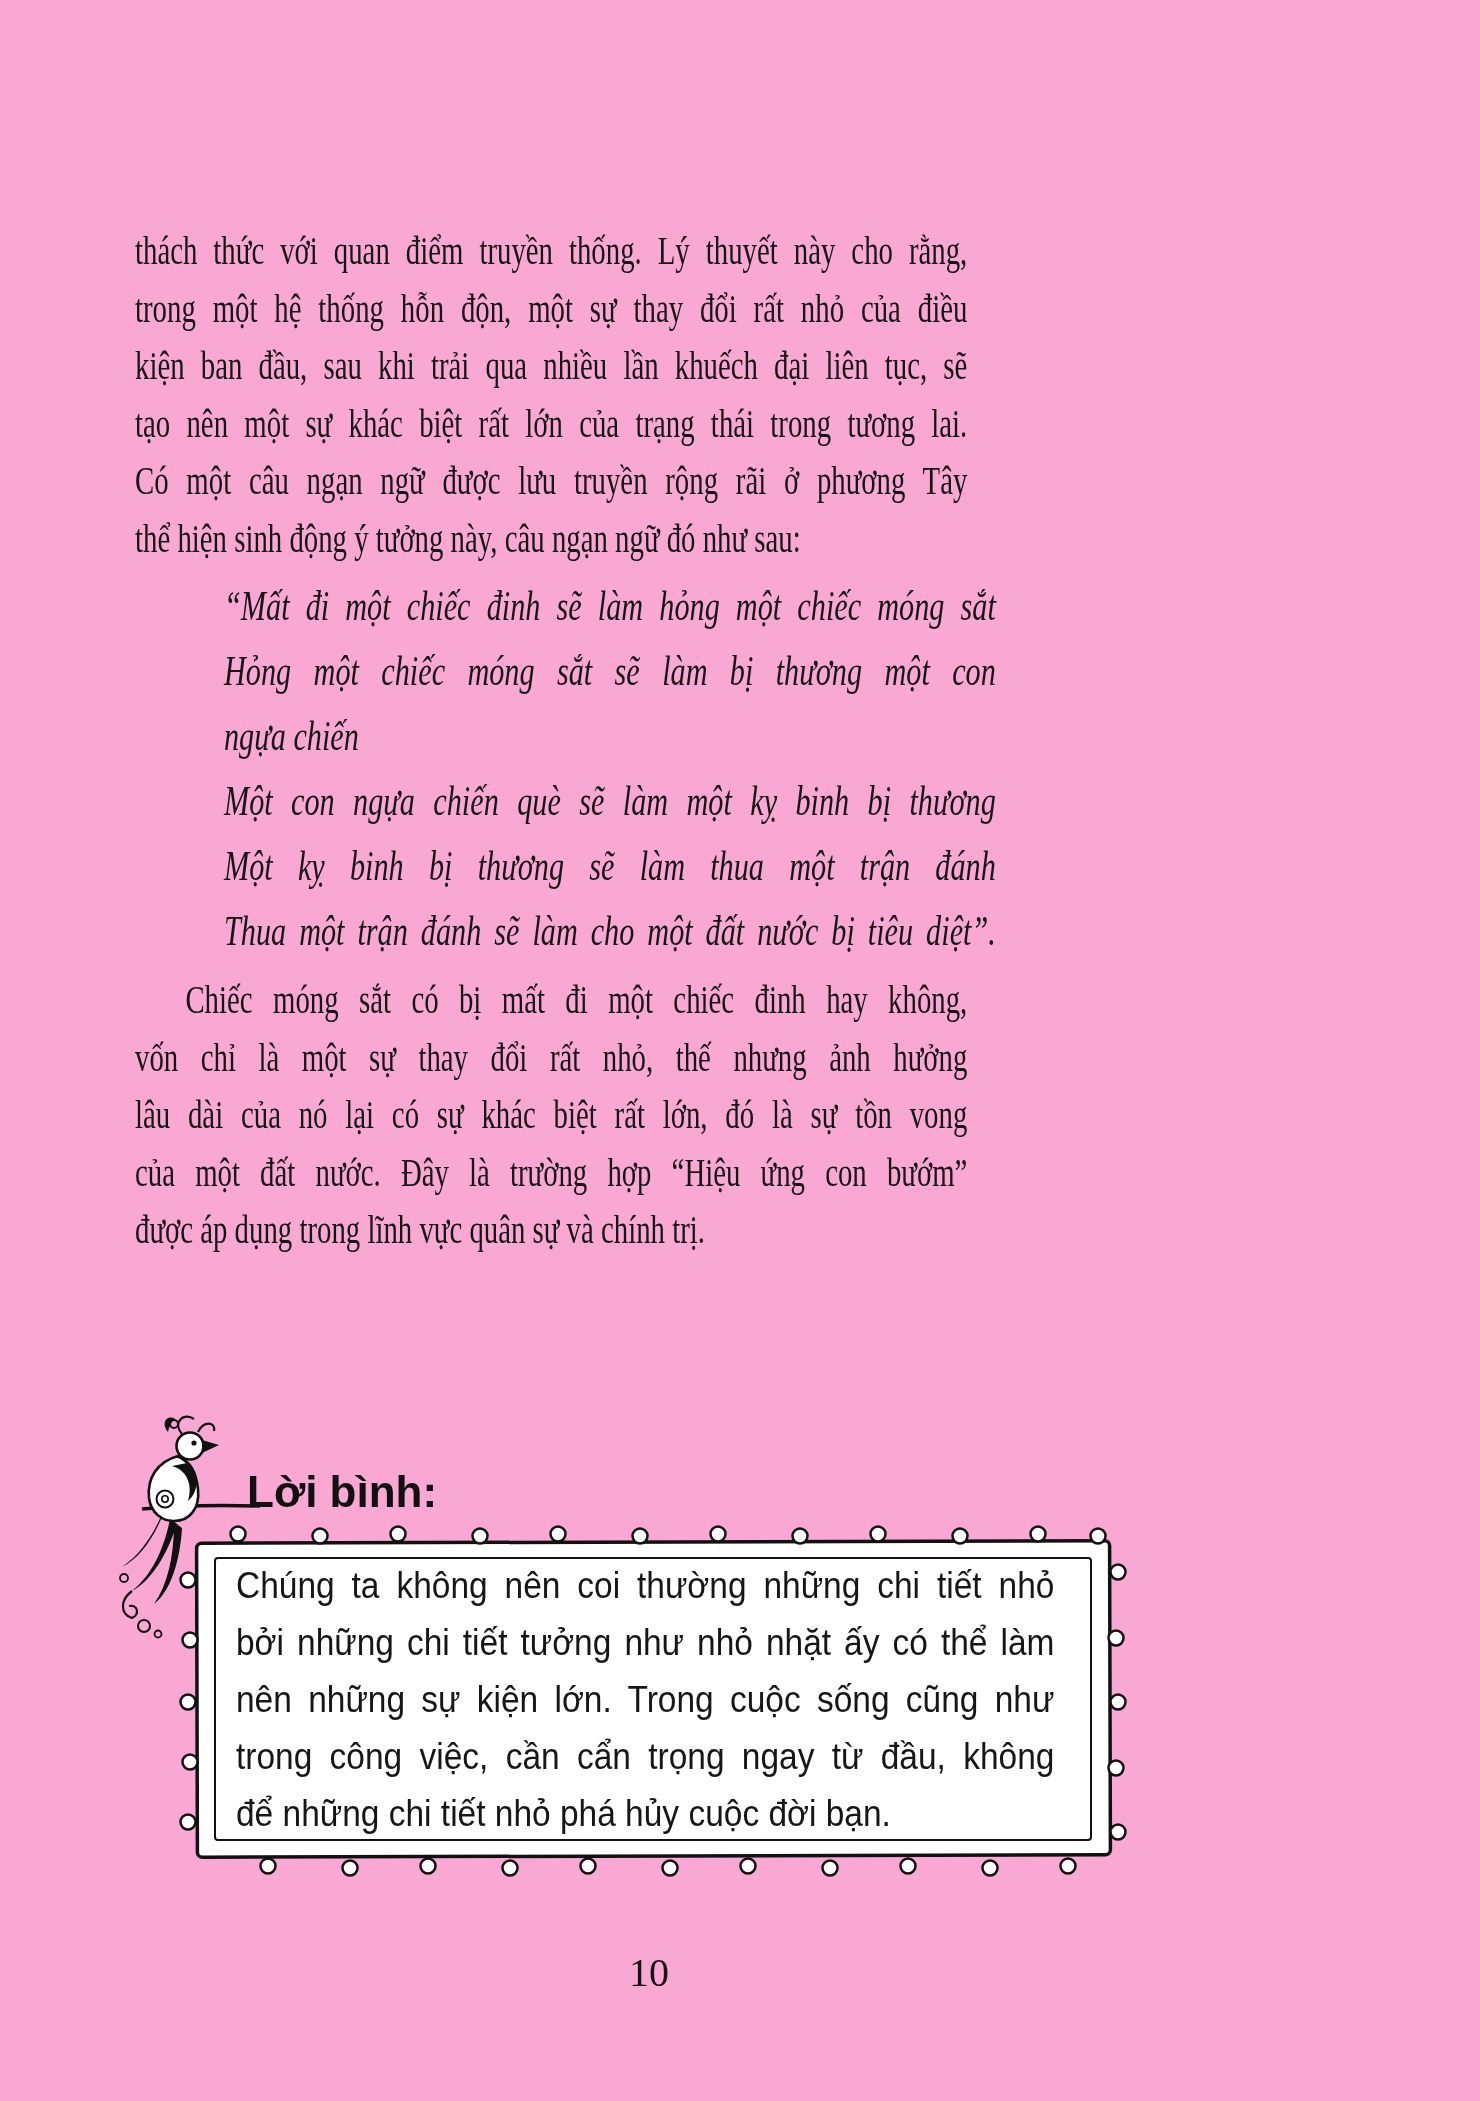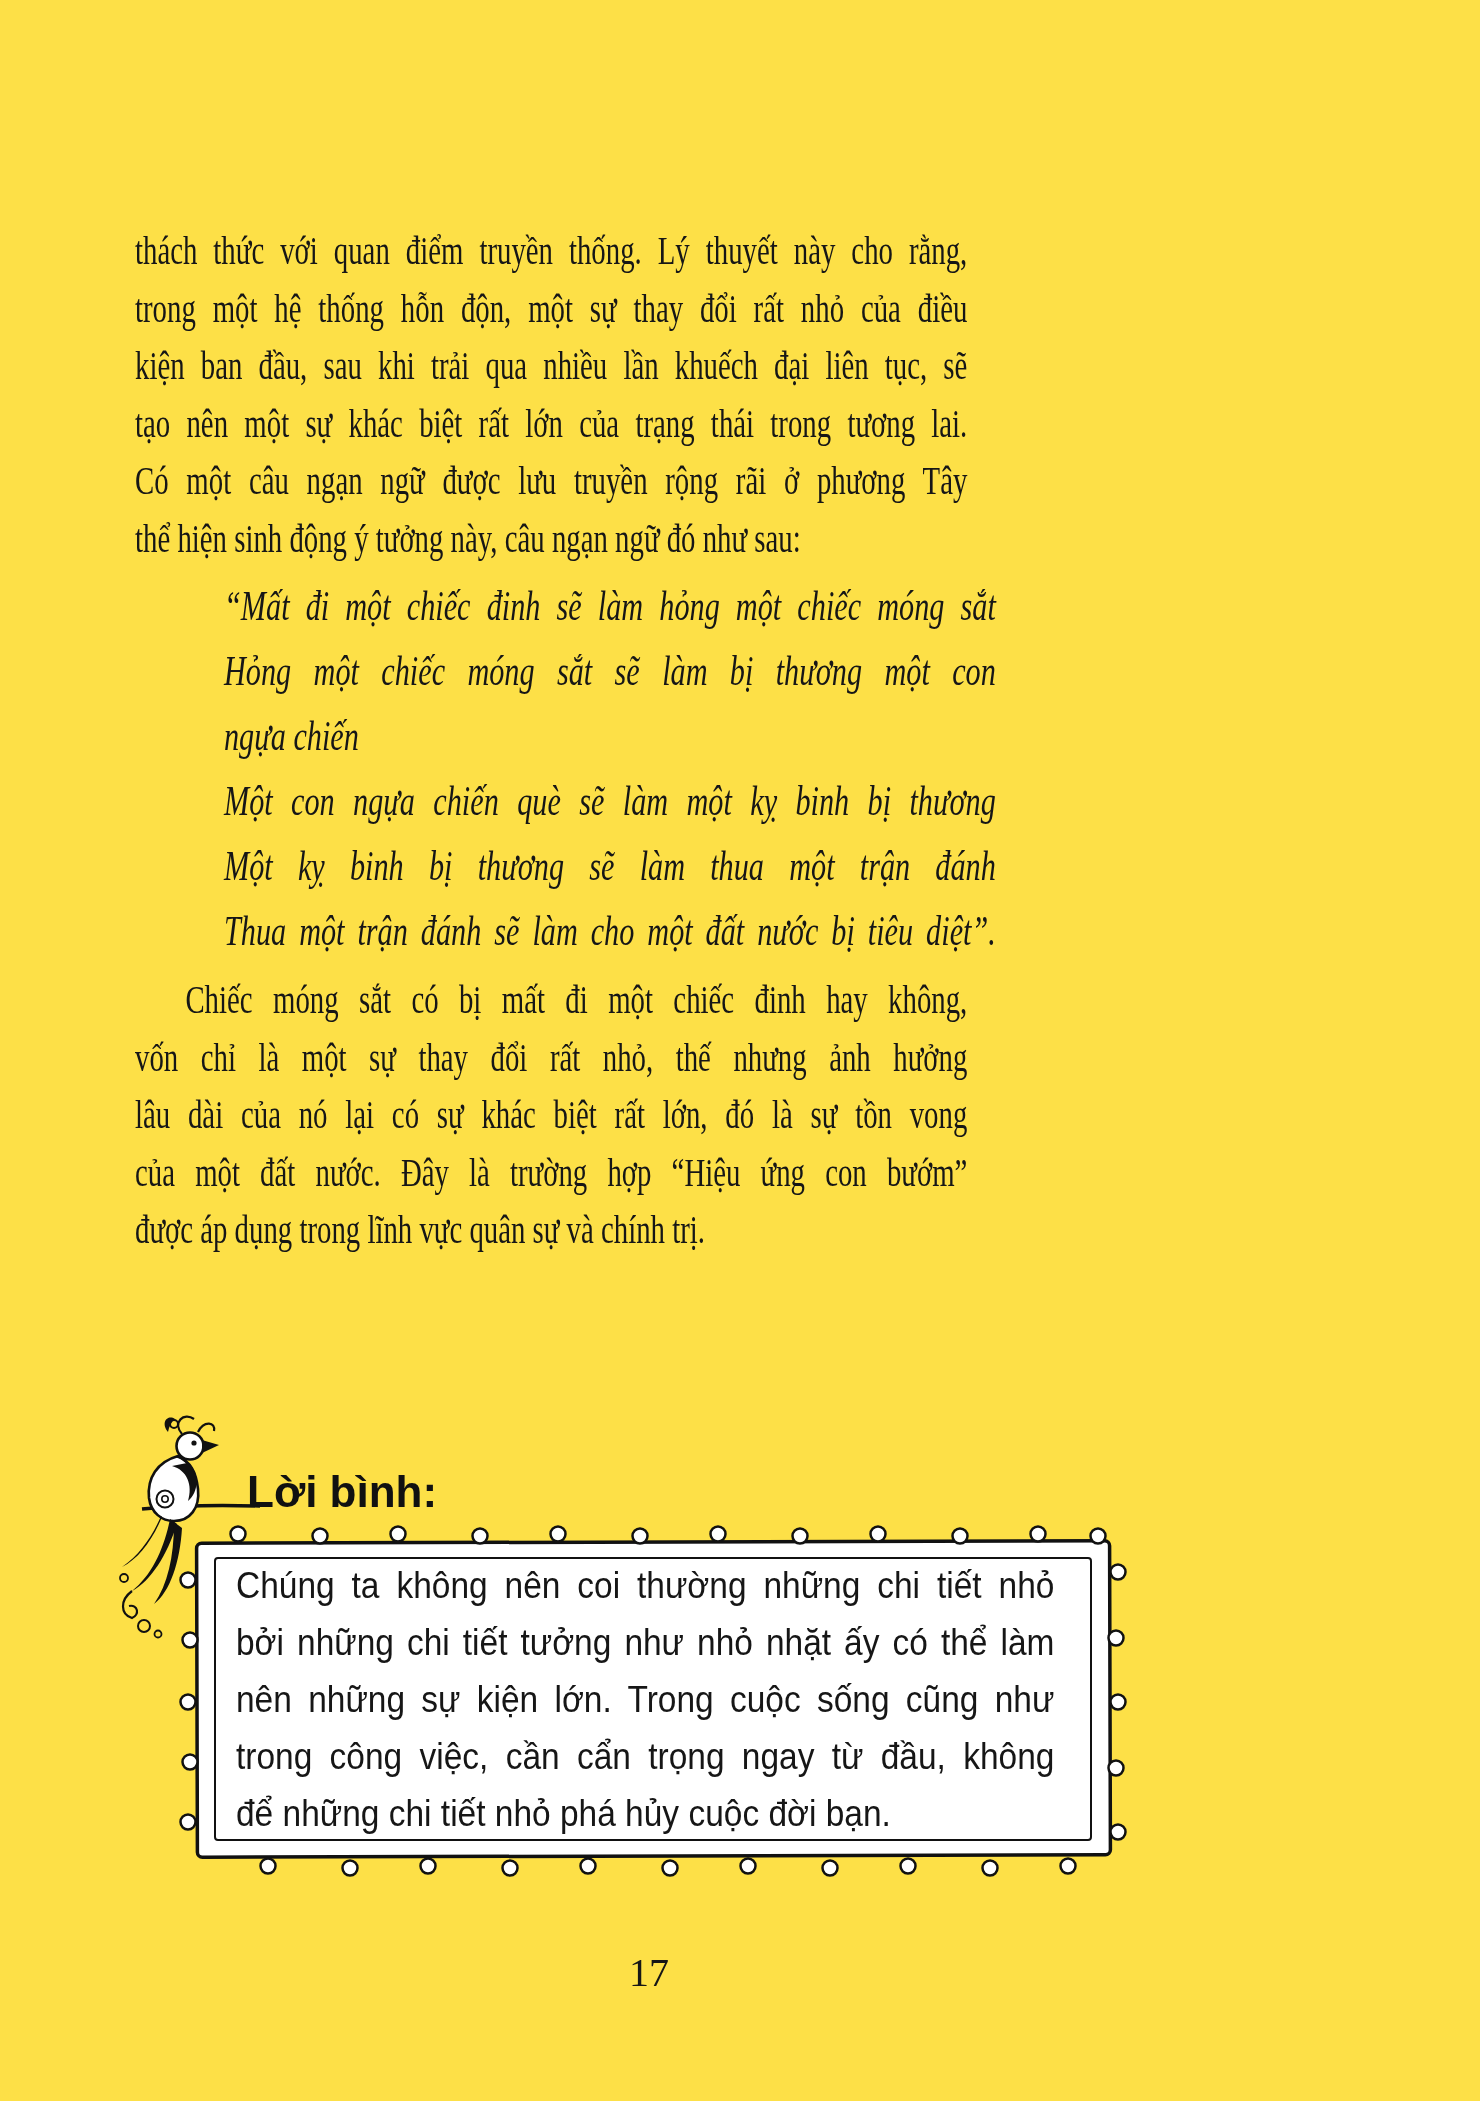--- a/index.html
+++ b/index.html
@@ -4,7 +4,7 @@
 <style>
   html,body{margin:0;padding:0;background:#ffffff;}
   .page{
-    position:relative;width:1480px;height:2101px;background:#fde047;
+    position:relative;width:1480px;height:2101px;background:#f9a8d4;
     color:#161616;overflow:hidden;
     font-family:"Liberation Serif","DejaVu Serif",serif;
   }

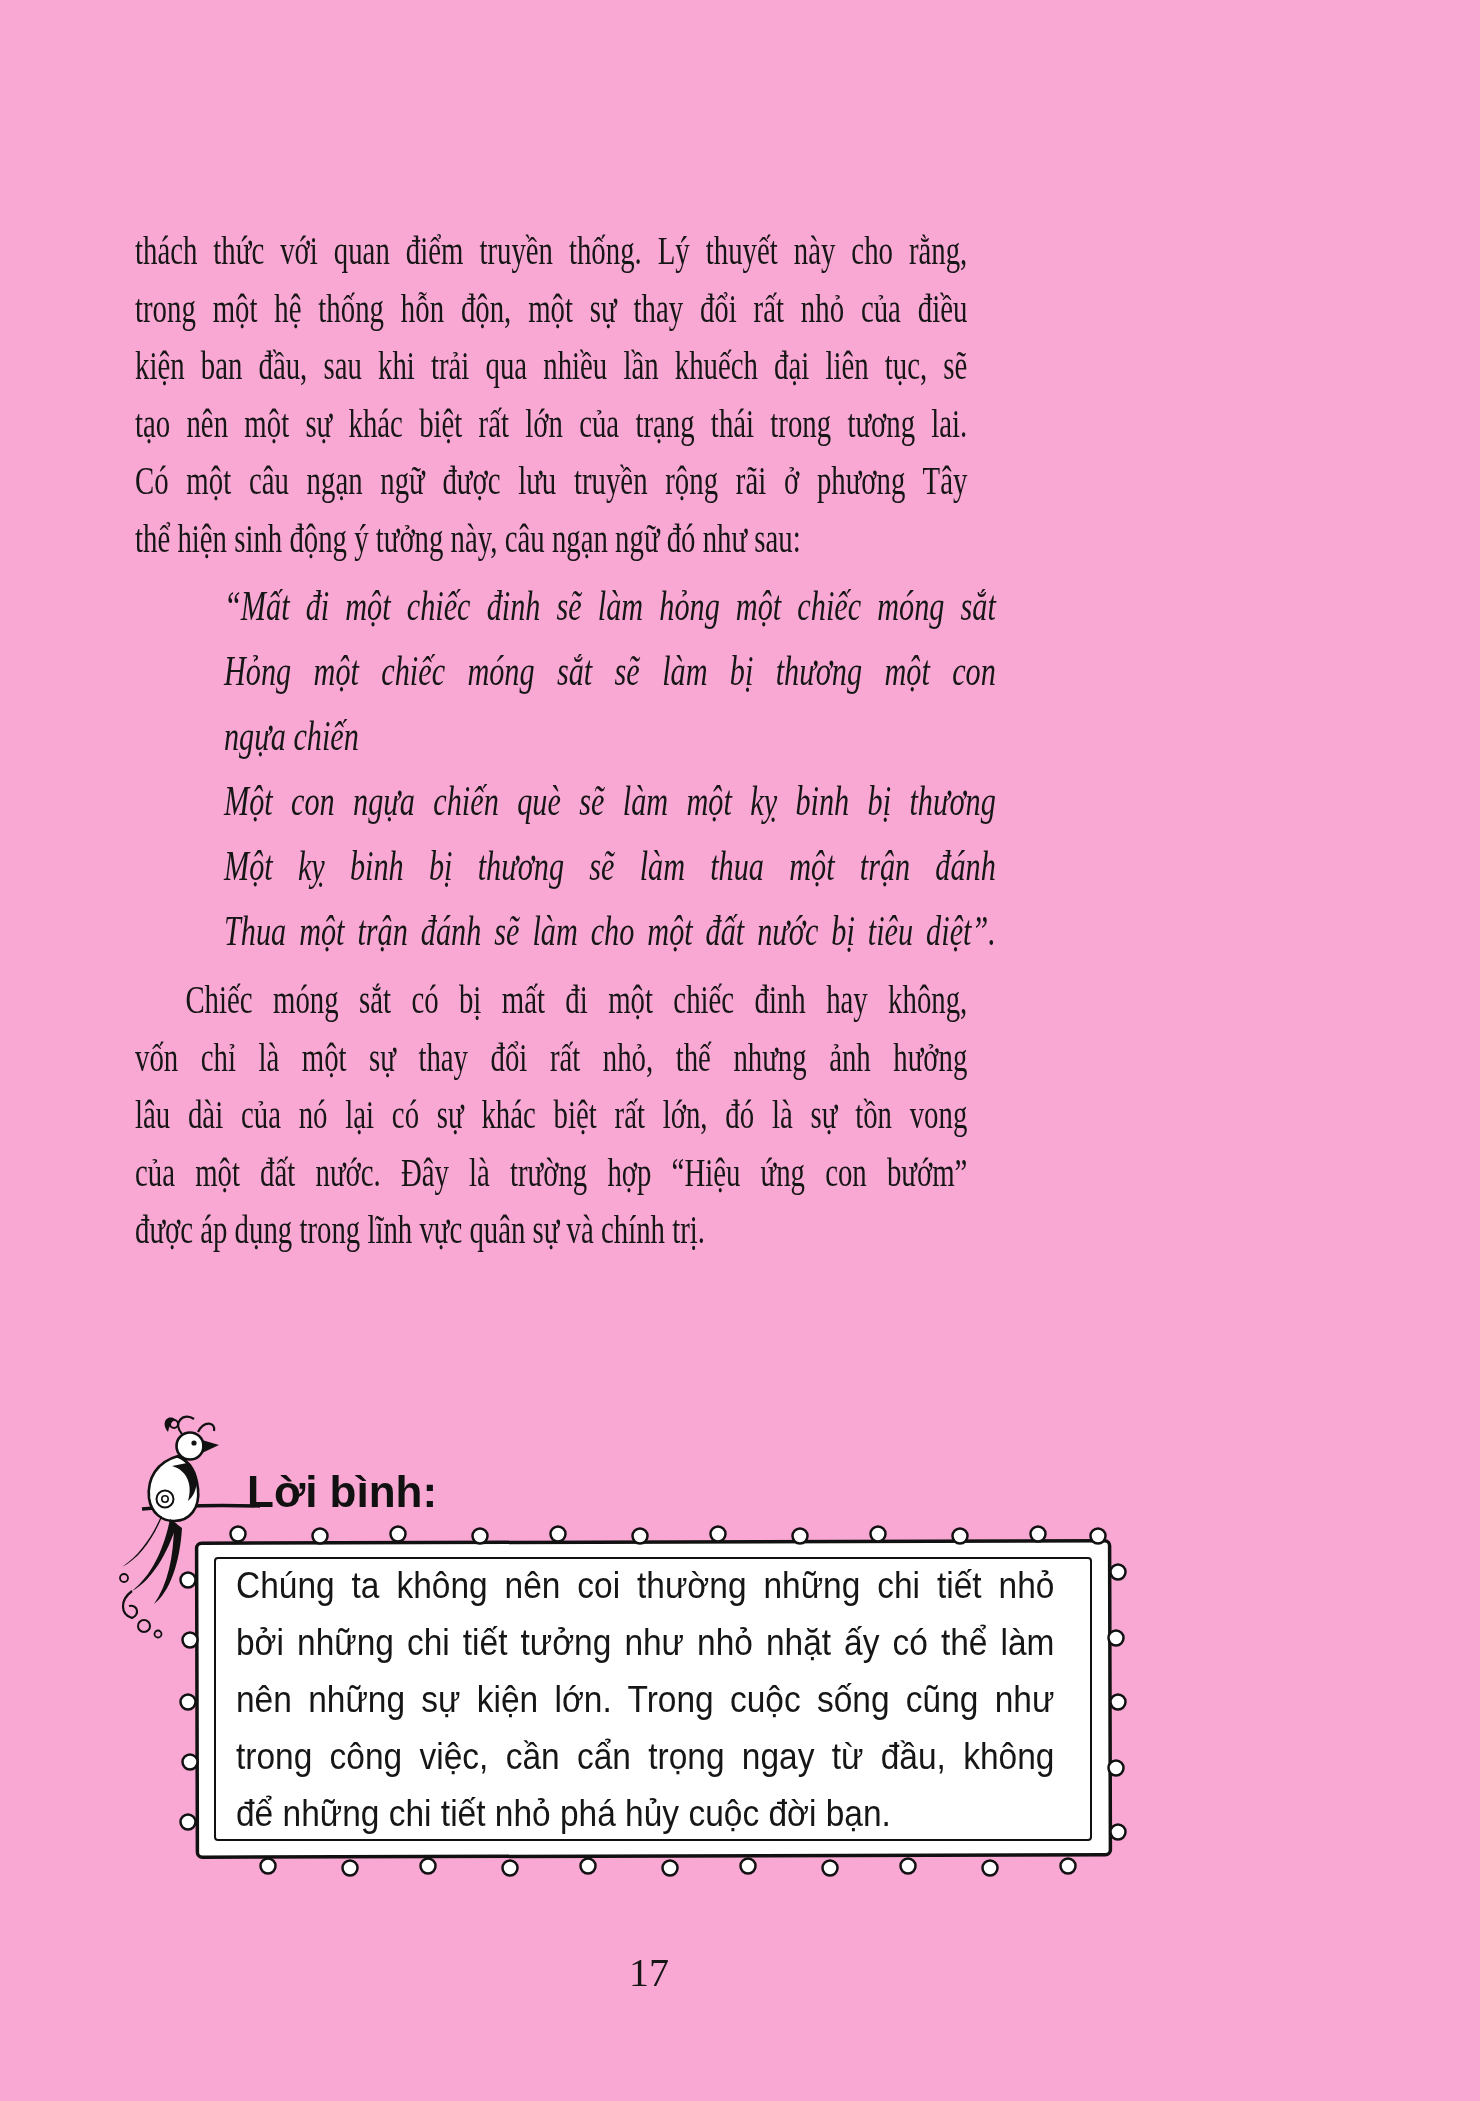--- a/index.html
+++ b/index.html
@@ -153,7 +153,7 @@
     <div class="box-ln last">để những chi tiết nhỏ phá hủy cuộc đời bạn.</div>
   </div>
 
-  <div class="block page-number" style="left:599px;top:1948px;">17</div>
+  <div class="block page-number" style="left:599px;top:1948px;">10</div>
 
 </div>
 

